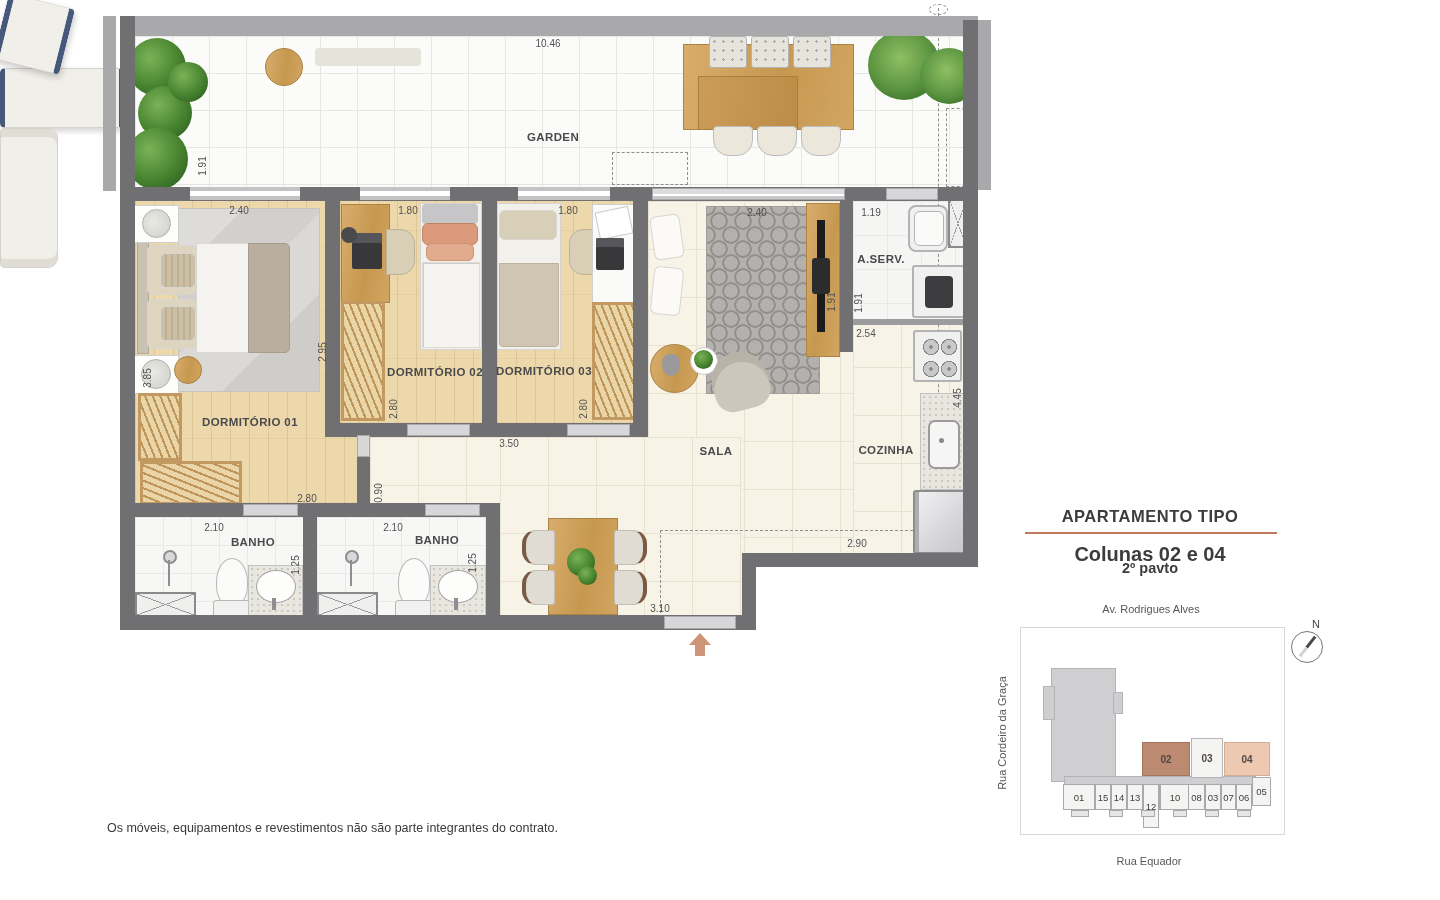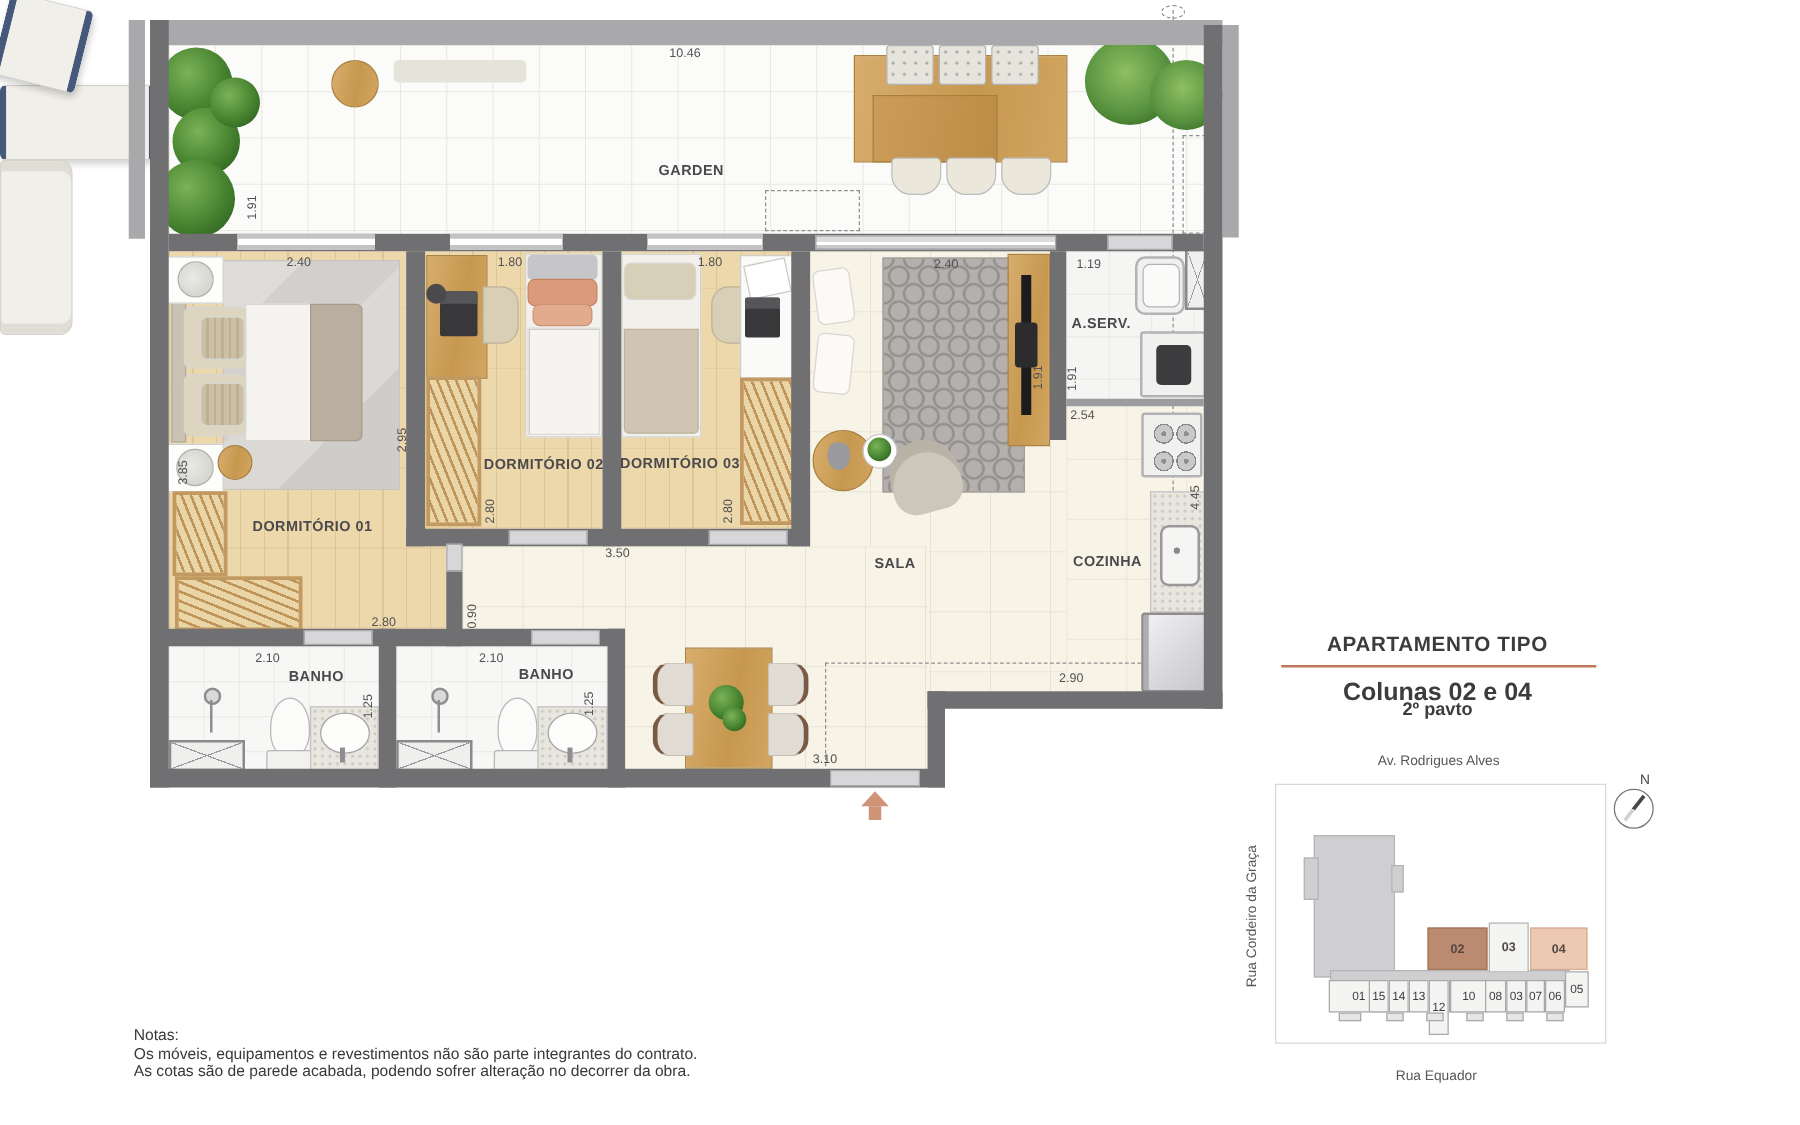--- a/index.html
+++ b/index.html
@@ -230,7 +230,7 @@
   <div class="dim v" style="left:858px;top:303px">1.91</div>
   <div class="dim" style="left:866px;top:333px">2.54</div>
   <div class="dim v" style="left:957px;top:398px">4.45</div>
-  <div class="dim" style="left:494px;top:443px">3.50</div>
+  <div class="dim" style="left:509px;top:443px">3.50</div>
   <div class="dim v" style="left:378px;top:493px">0.90</div>
   <div class="dim" style="left:214px;top:527px">2.10</div>
   <div class="dim v" style="left:295px;top:565px">1.25</div>

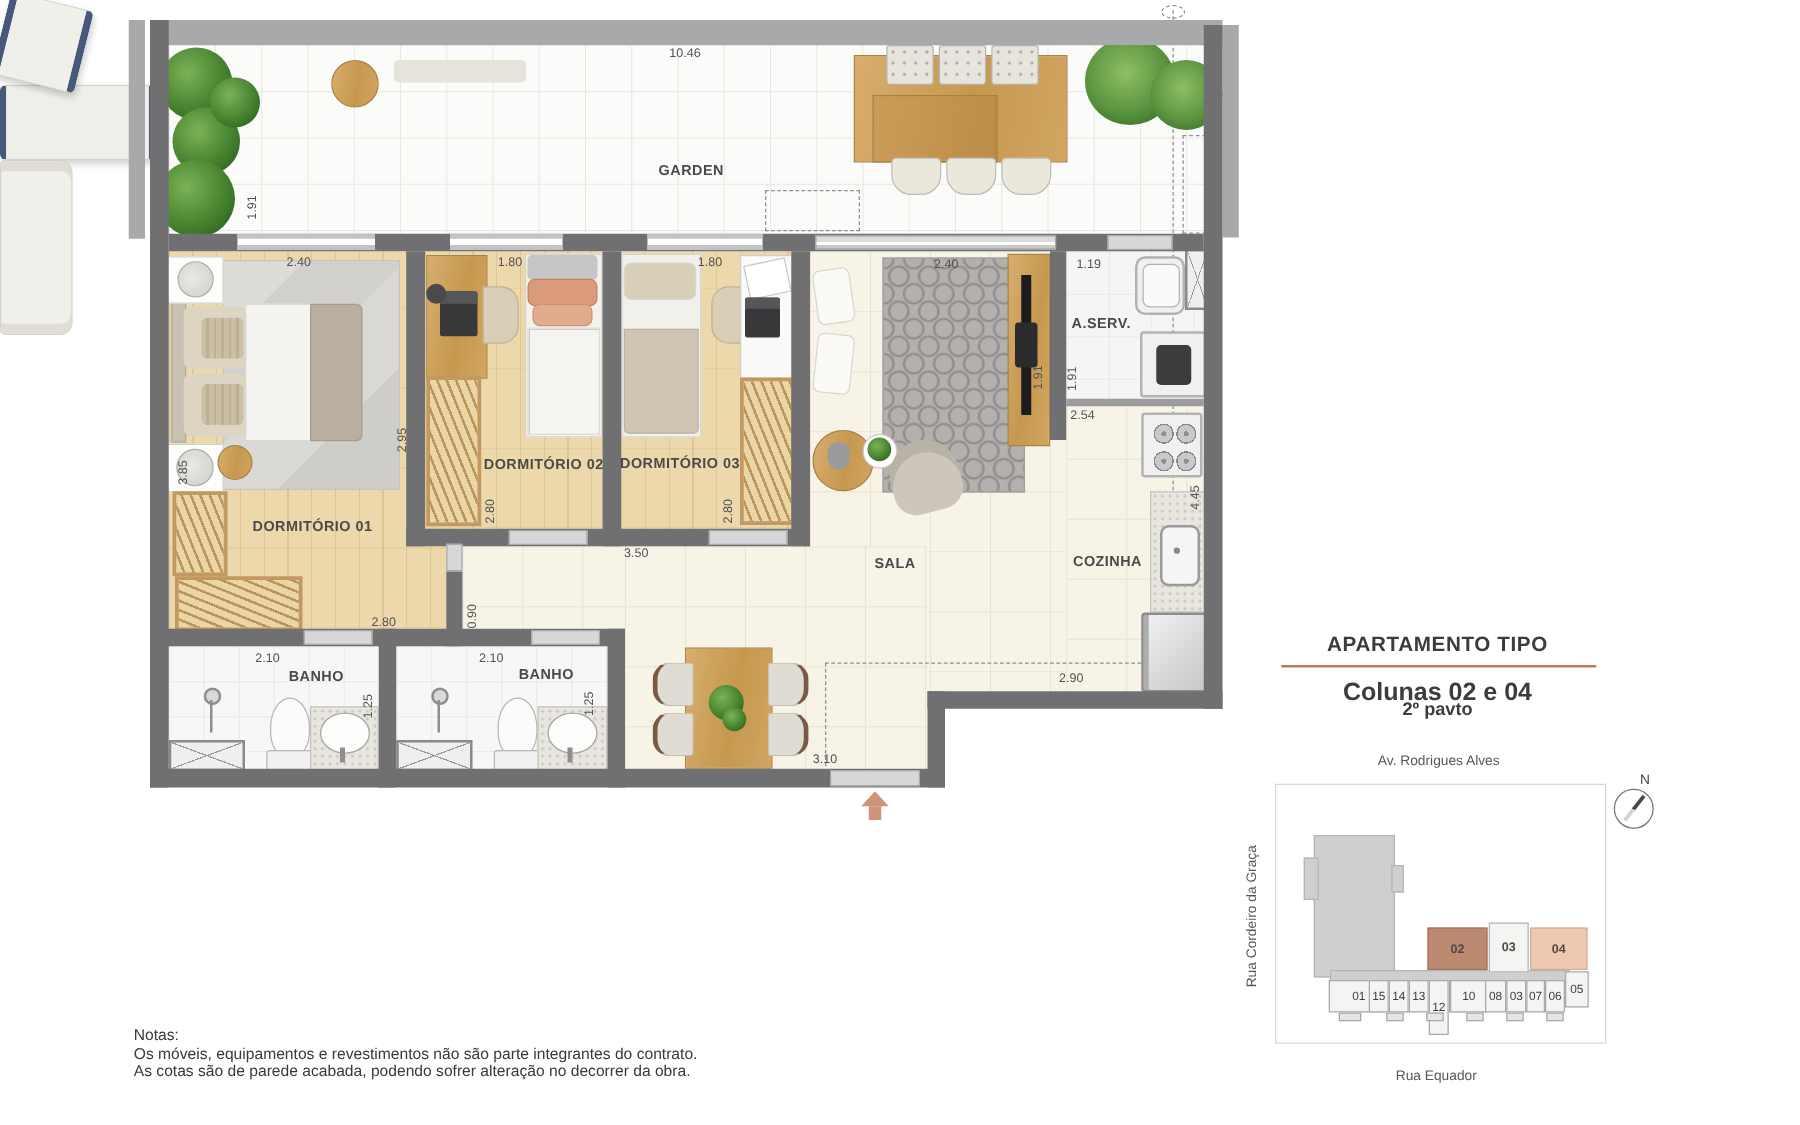--- a/index.html
+++ b/index.html
@@ -253,7 +253,7 @@
     <div class="unit" style="left:121px;top:114px;width:48px;height:34px;background:#bc8a70;border-color:#a3765c">02</div>
     <div class="unit" style="left:170px;top:110px;width:32px;height:40px;background:#f4f4f2;border-color:#b5b5b7">03</div>
     <div class="unit" style="left:203px;top:114px;width:46px;height:34px;background:#eec9b2;border-color:#d6ac92">04</div>
-    <div class="cell" style="left:42px;top:156px;width:48px;height:26px">01</div>
+    <div class="cell" style="left:42px;top:156px;width:32px;height:26px">01</div>
     <div class="cell" style="left:74px;top:156px;width:16px;height:26px">15</div>
     <div class="cell" style="left:90px;top:156px;width:16px;height:26px">14</div>
     <div class="cell" style="left:106px;top:156px;width:16px;height:26px">13</div>

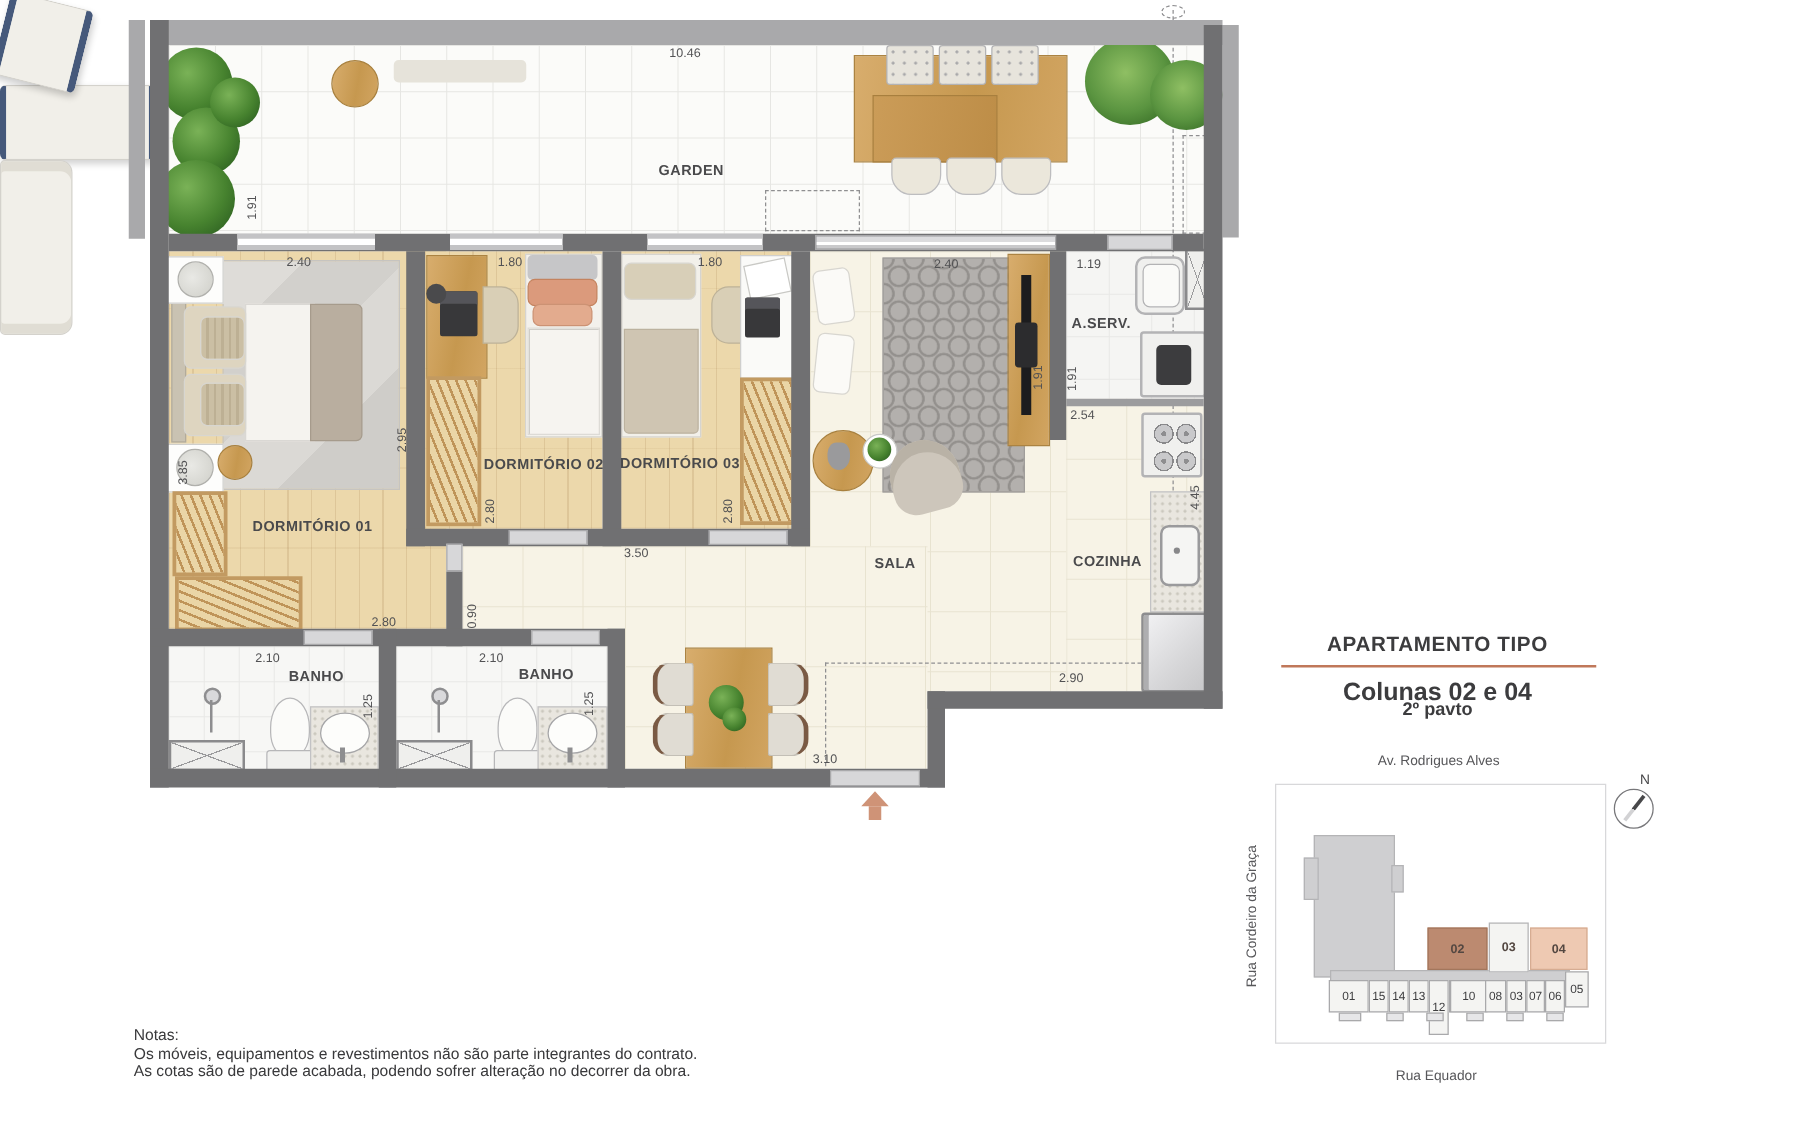--- a/index.html
+++ b/index.html
@@ -282,7 +282,6 @@
   <div class="a" style="left:1312px;top:618px;font-size:11px;color:#48484a">N</div>
 
   <div class="notes" style="left:107px;top:821px">
-    <div>Notas:</div>
     <div>Os móveis, equipamentos e revestimentos não são parte integrantes do contrato.</div>
     <div>As cotas são de parede acabada, podendo sofrer alteração no decorrer da obra.</div>
   </div>

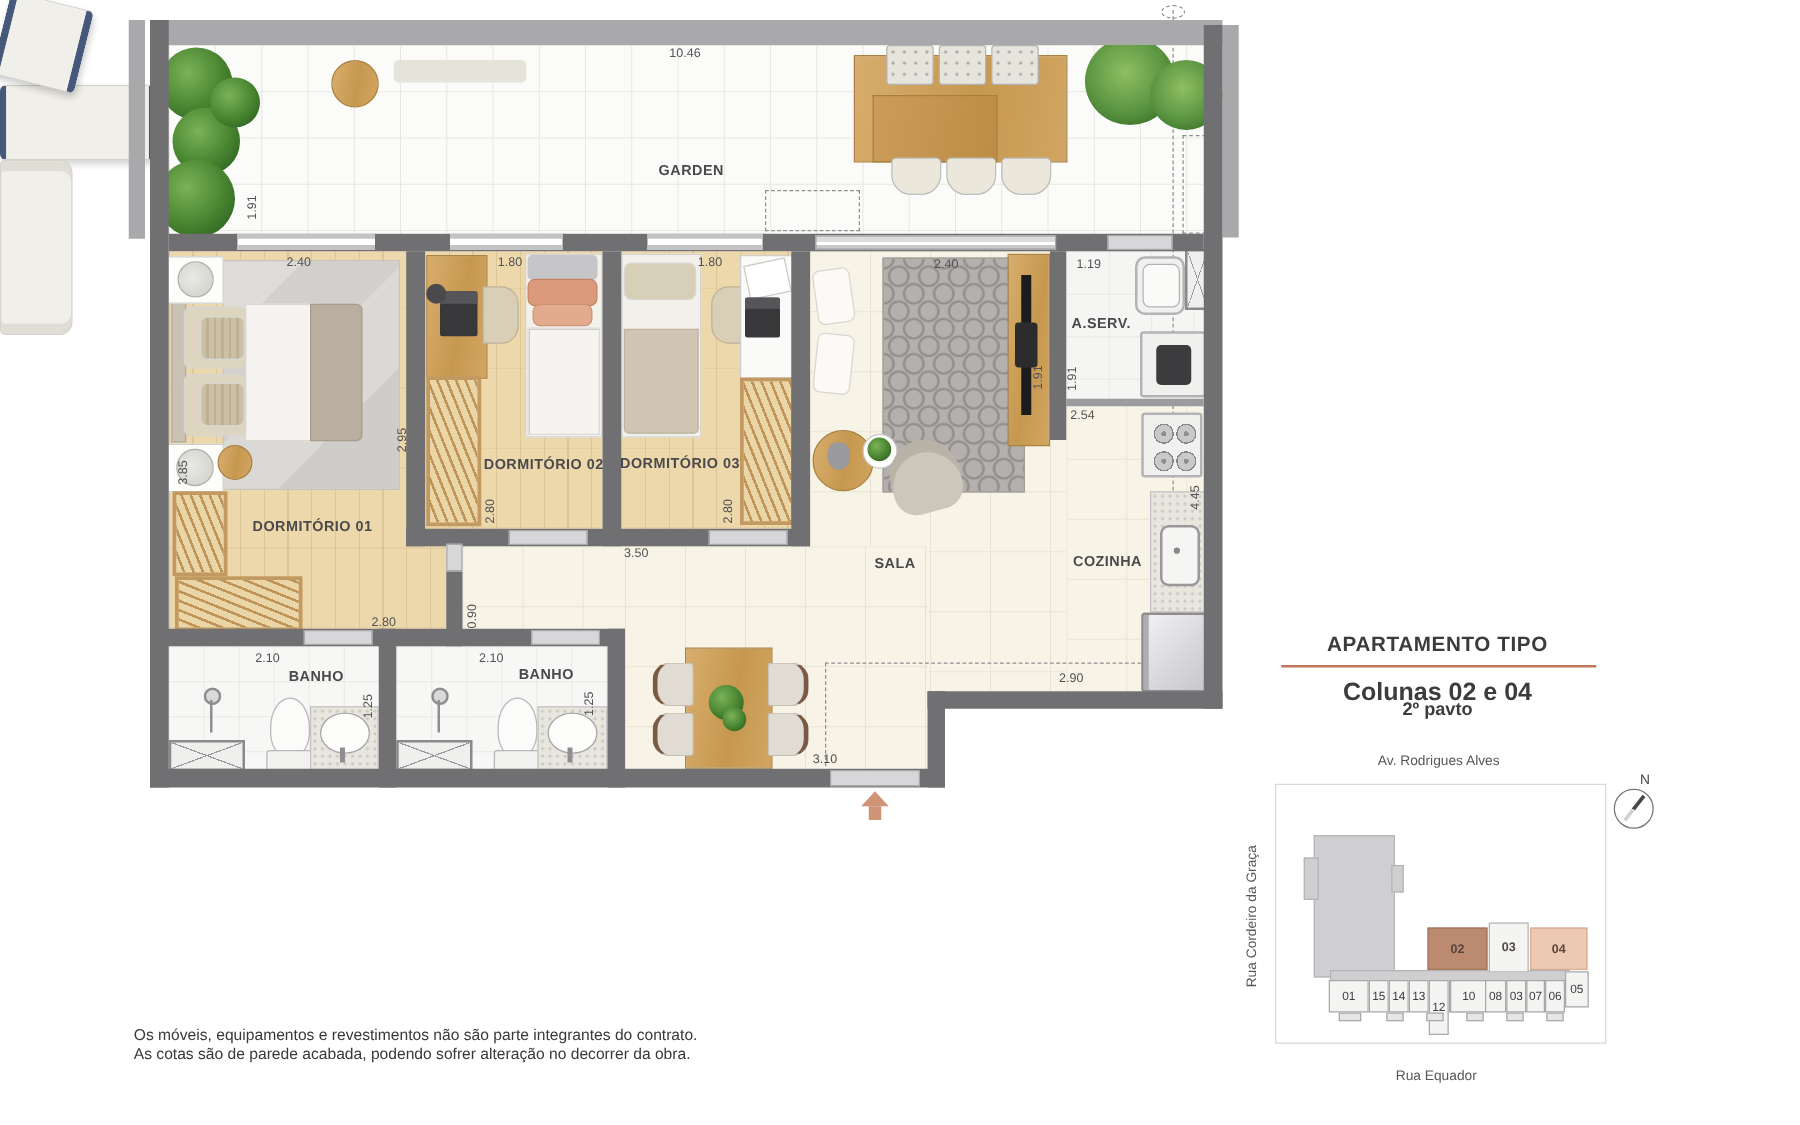--- a/index.html
+++ b/index.html
@@ -283,7 +283,6 @@
 
   <div class="notes" style="left:107px;top:821px">
     <div>Os móveis, equipamentos e revestimentos não são parte integrantes do contrato.</div>
-    <div>As cotas são de parede acabada, podendo sofrer alteração no decorrer da obra.</div>
   </div>
 
 </div>

